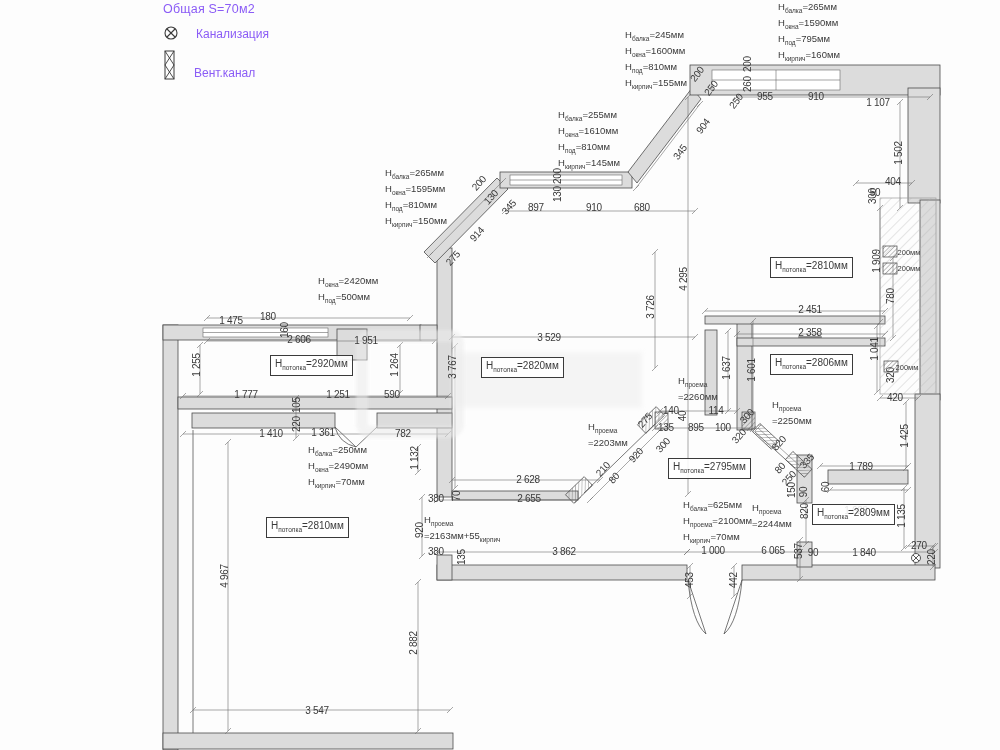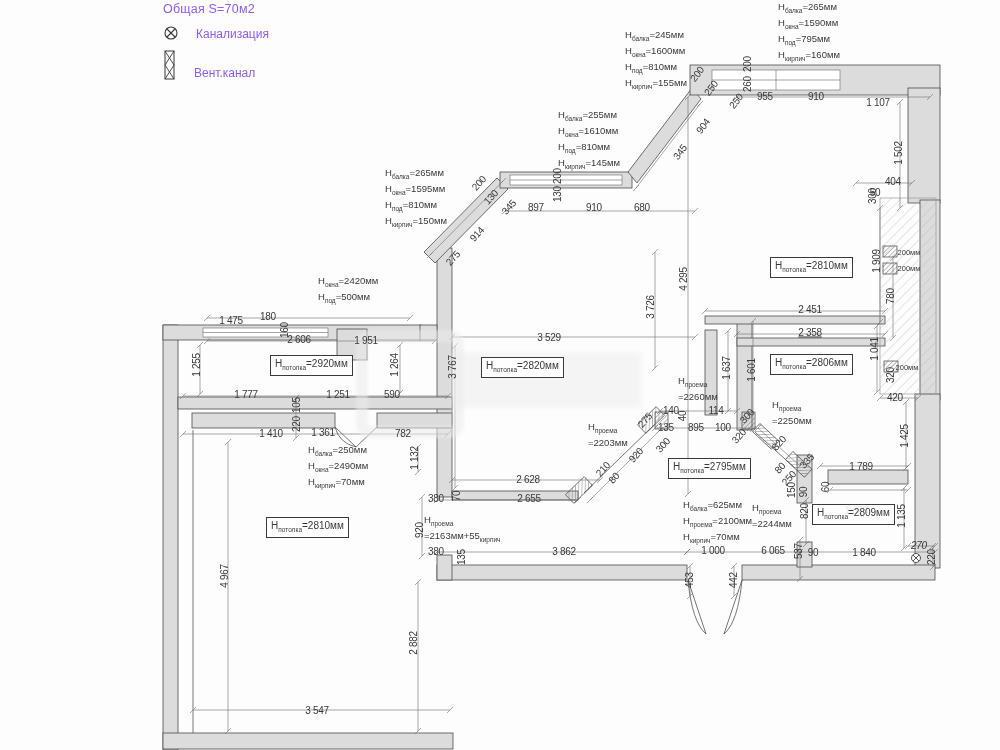--- a/index.html
+++ b/index.html
@@ -377,7 +377,7 @@
       <div class="dim" style="left: 798px; top: 551px; transform: translate(-50%, -50%) rotate(-90deg);">537</div>
       <div class="dim" style="left: 813px; top: 552px; transform: translate(-50%, -50%) rotate(0deg);">90</div>
       <div class="dim" style="left: 864px; top: 552px; transform: translate(-50%, -50%) rotate(0deg);">1 840</div>
-      <div class="dim" style="left: 919px; top: 545px; transform: translate(-50%, -50%) rotate(0deg); font-style: italic;">270</div>
+      <div class="dim" style="left: 919px; top: 545px; transform: translate(-50%, -50%) rotate(0deg);">270</div>
       <div class="dim" style="left: 931px; top: 557px; transform: translate(-50%, -50%) rotate(-90deg);">220</div>
       <div class="dim" style="left: 713px; top: 550px; transform: translate(-50%, -50%) rotate(0deg);">1 000</div>
       <div class="dim" style="left: 773px; top: 550px; transform: translate(-50%, -50%) rotate(0deg);">6 065</div>

